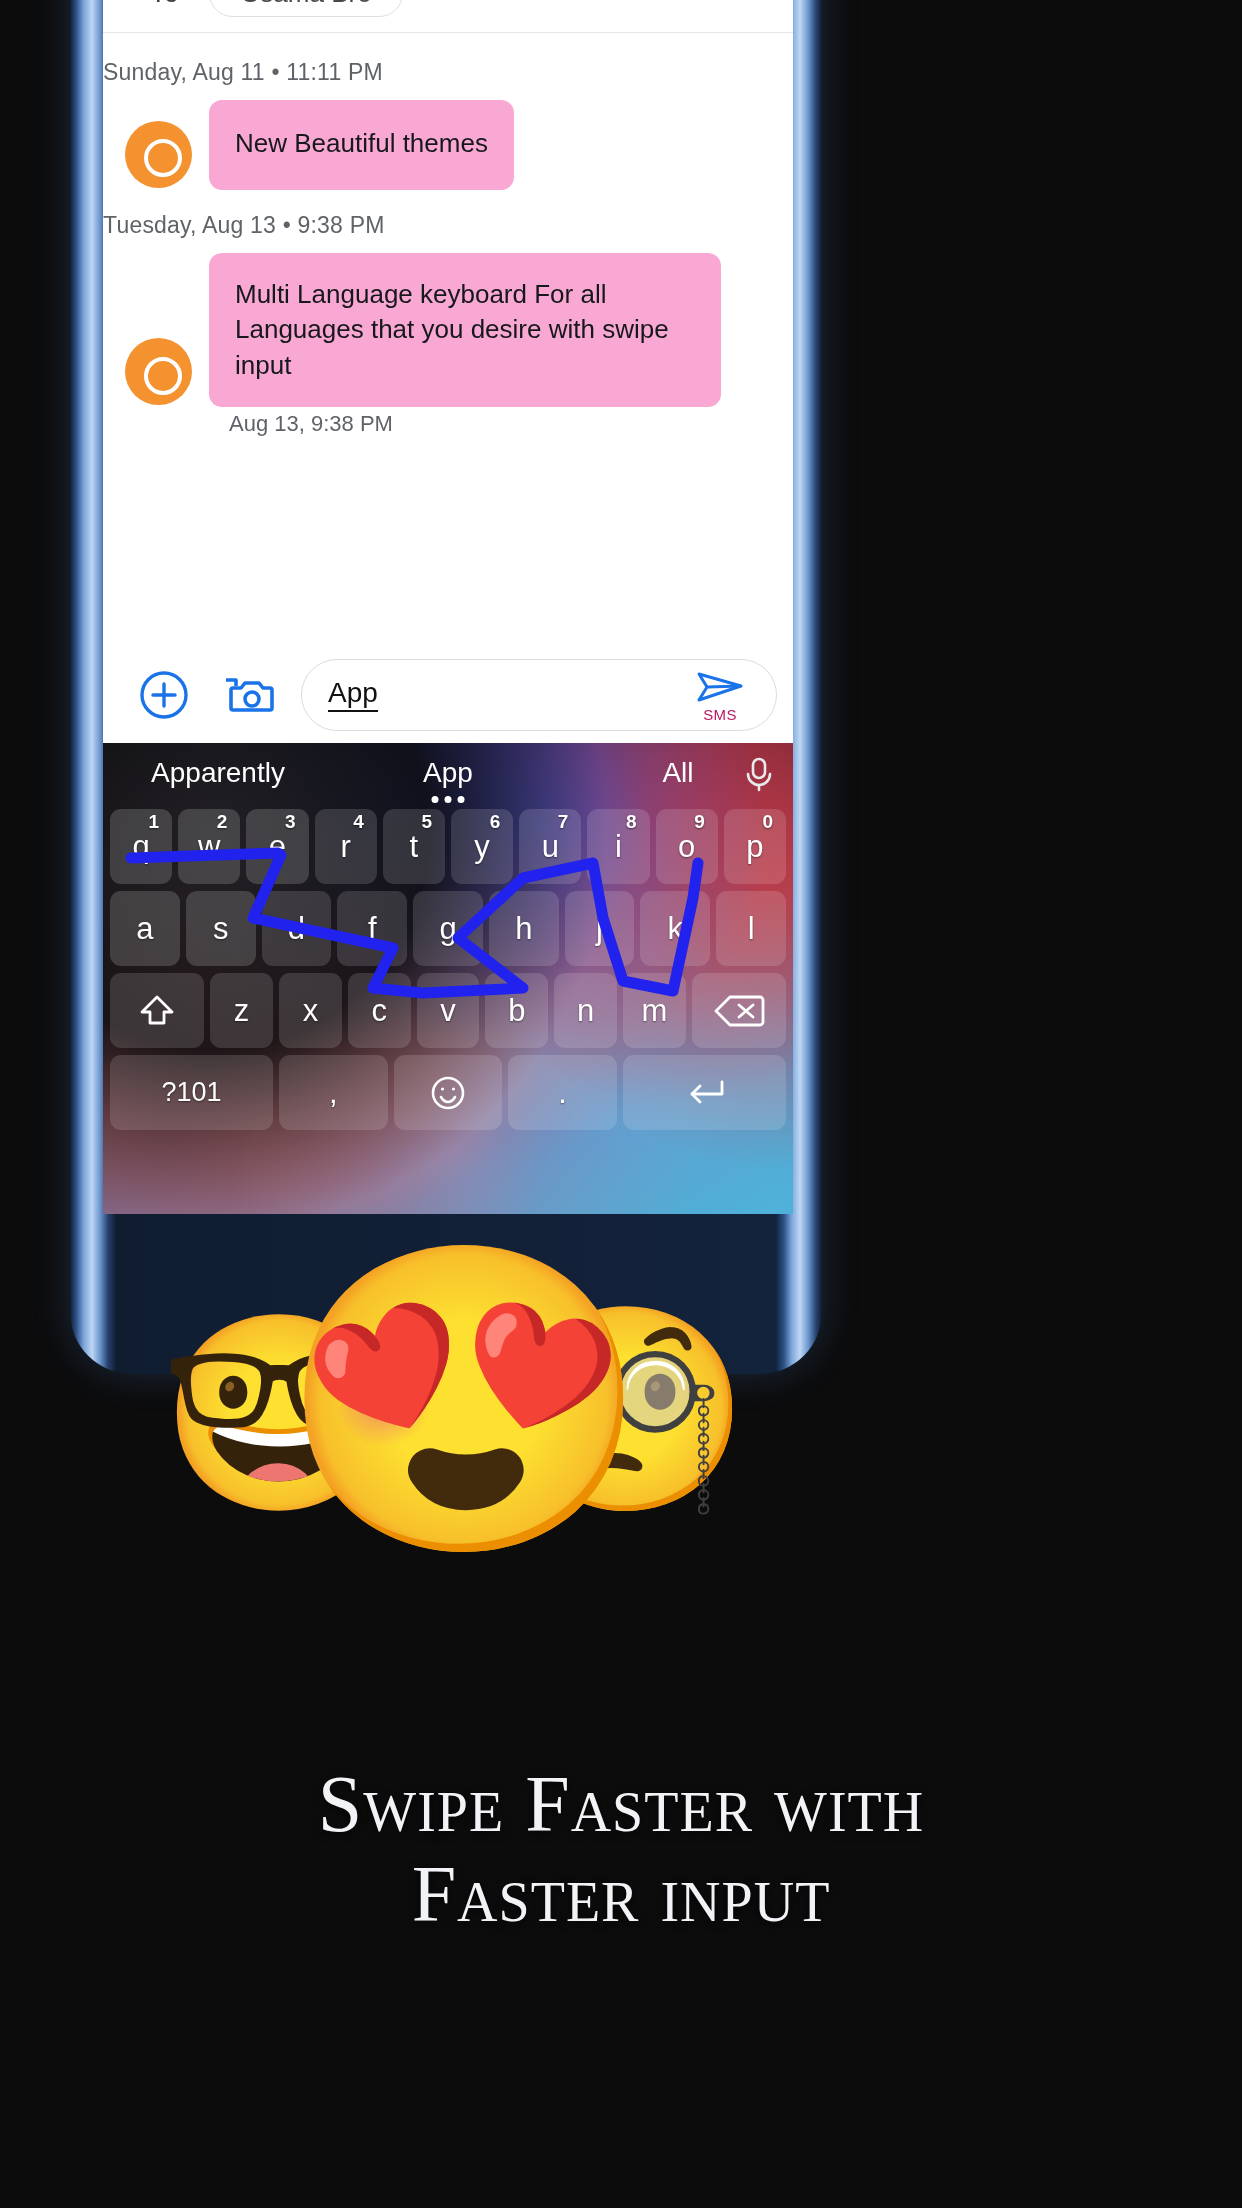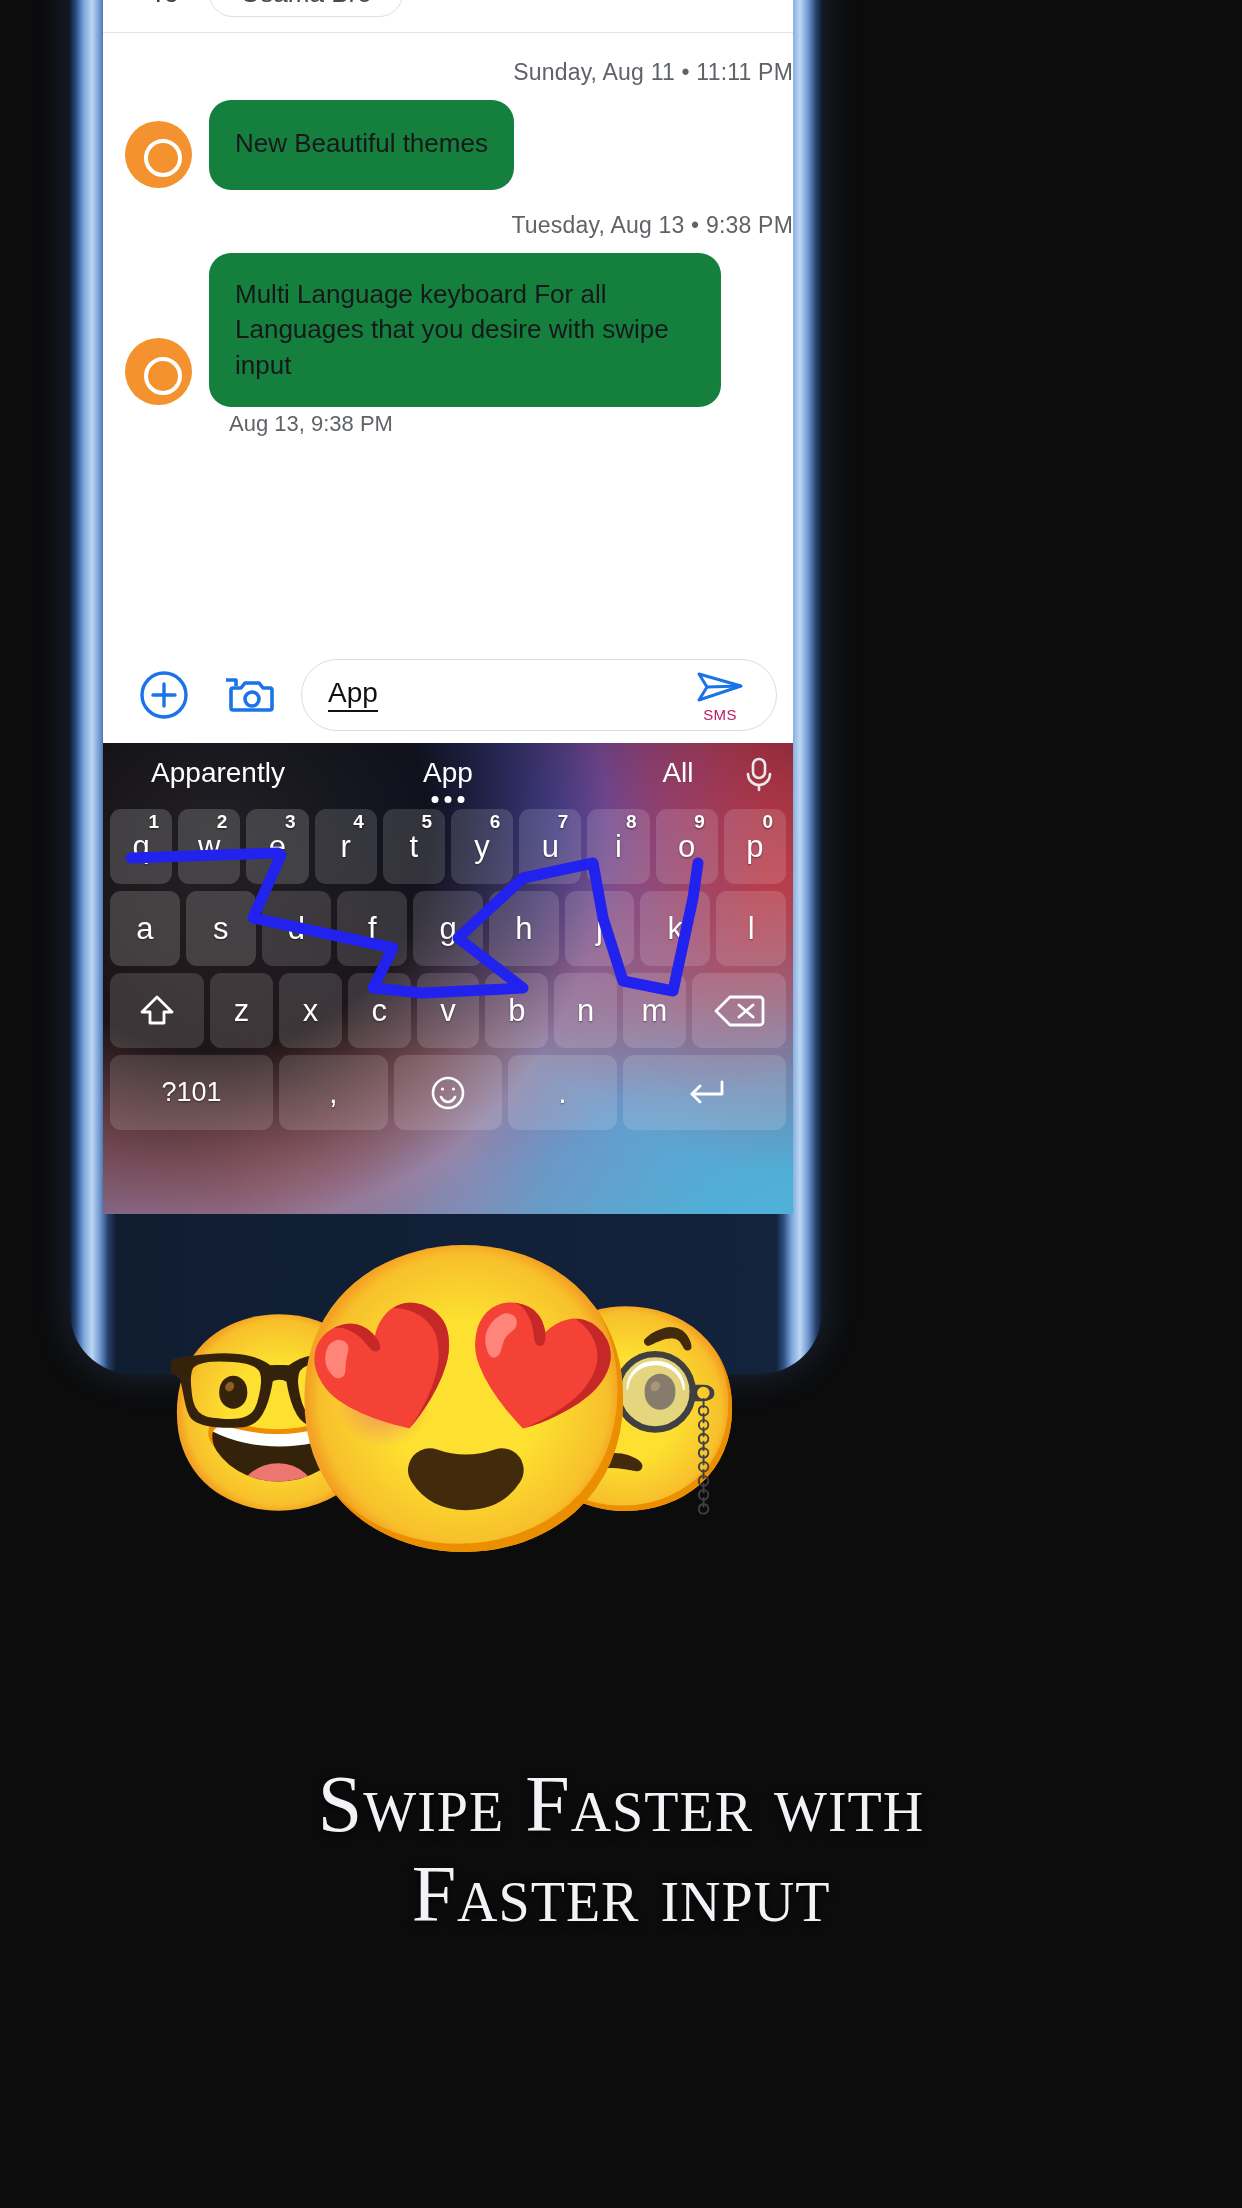--- a/index.html
+++ b/index.html
@@ -83,7 +83,7 @@
   }
 
   .day-divider {
-    text-align: right;
+    text-align: left;
     font-size: 23px;
     color: #5f6368;
     padding: 22px 0 14px 0;

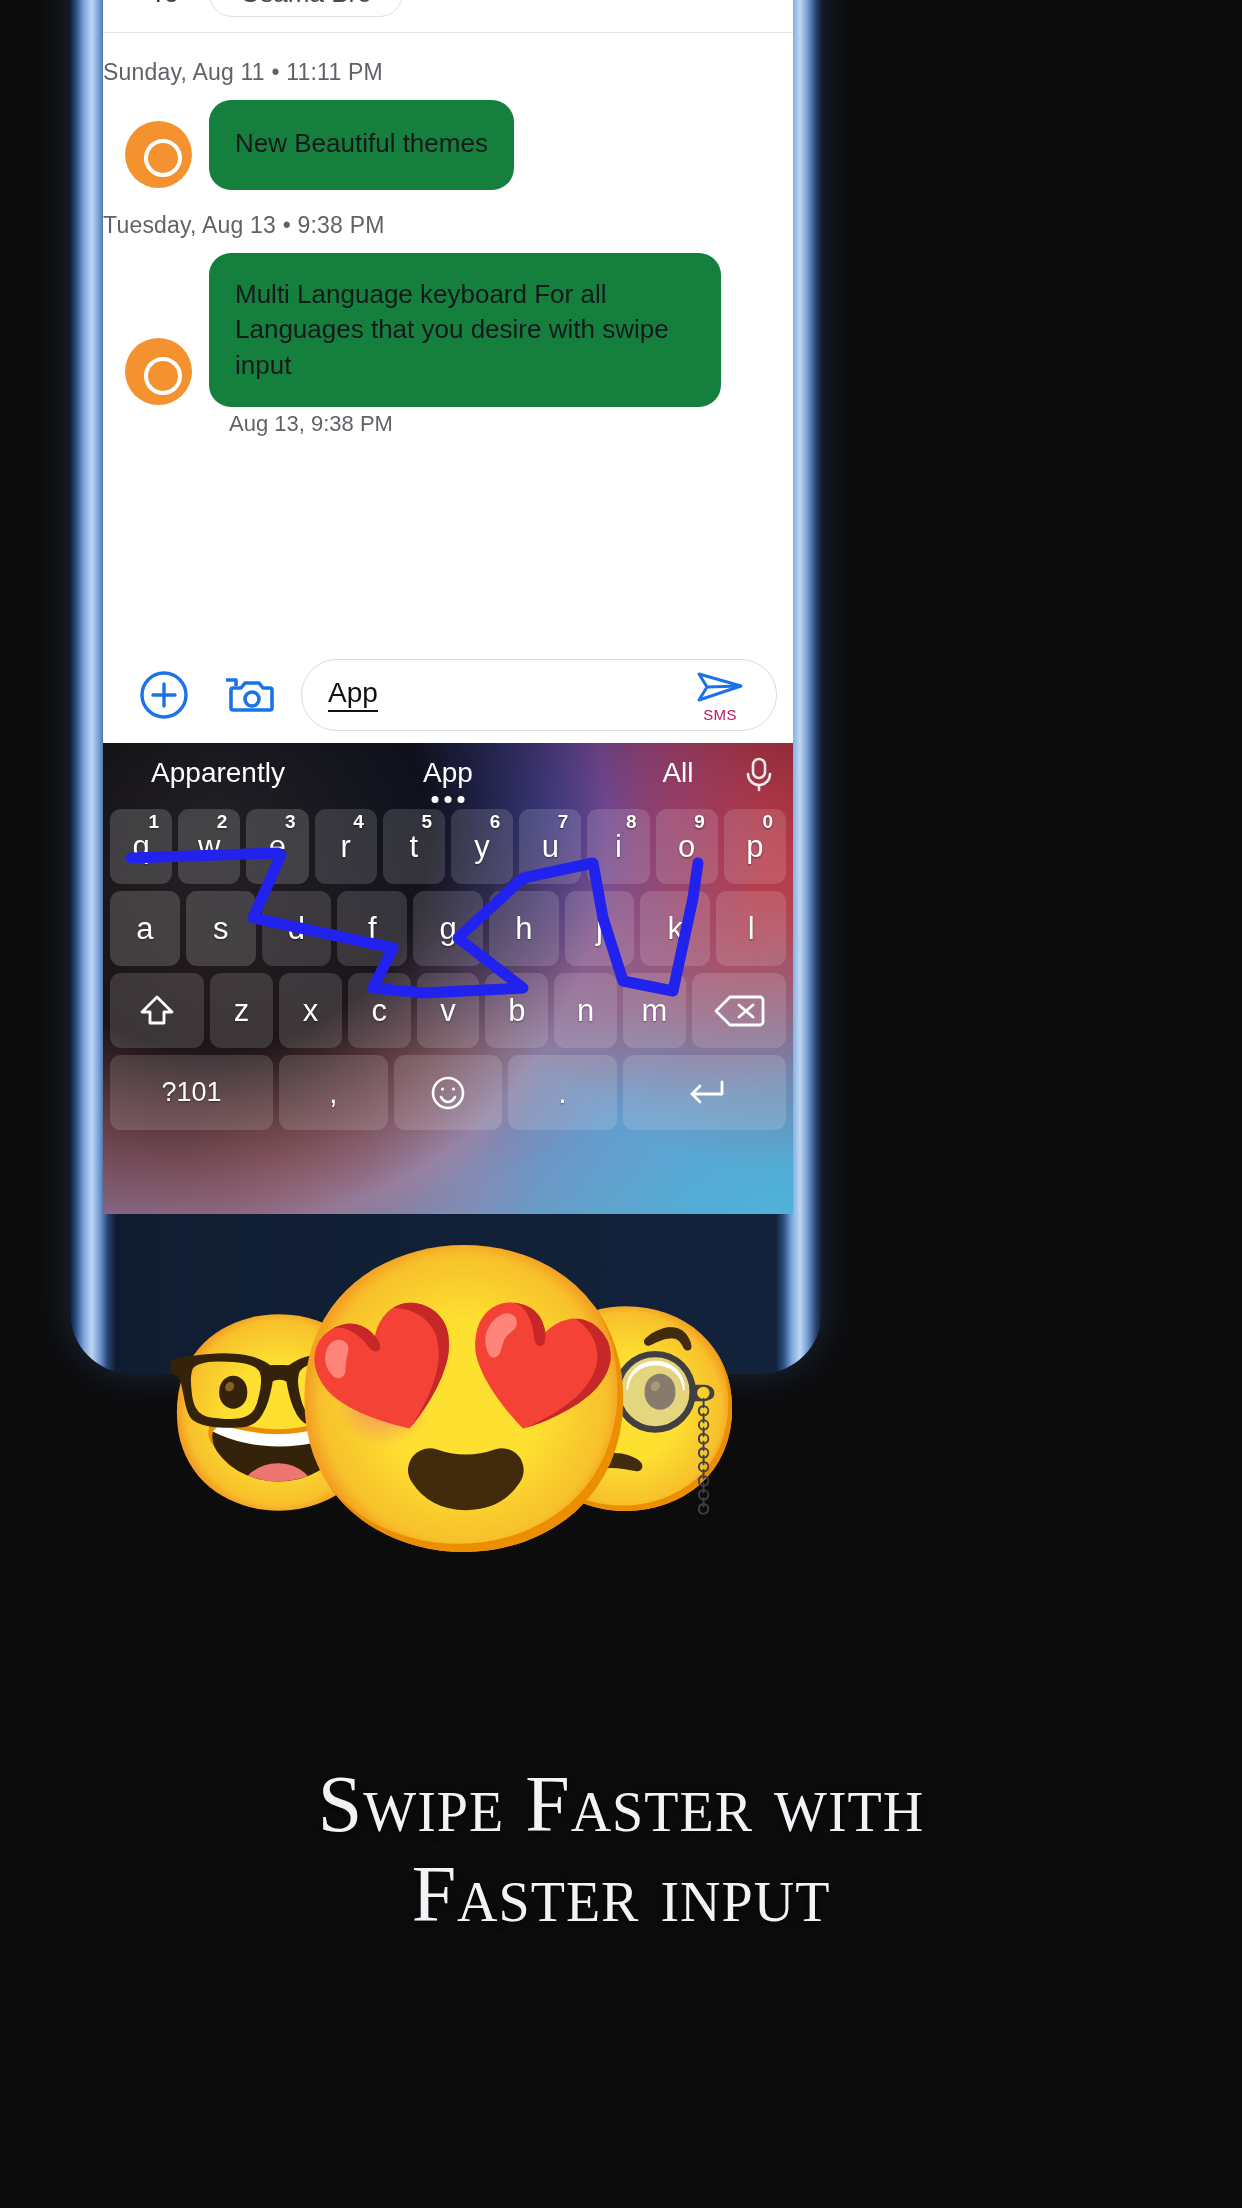--- a/index.html
+++ b/index.html
@@ -117,8 +117,8 @@
   }
 
   .bubble {
-    background: #15803d;
-    border-radius: 22px;
+    background: #f9a8d4;
+    border-radius: 13px;
     padding: 24px 26px;
     max-width: 512px;
     font-size: 26px;

